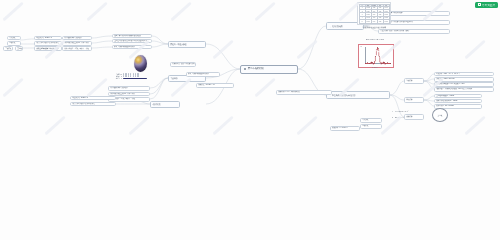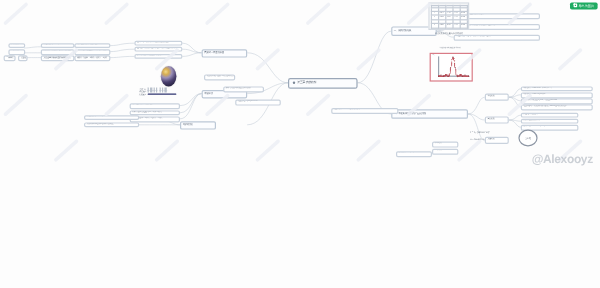--- a/index.html
+++ b/index.html
@@ -608,7 +608,6 @@
   </button>
 
   <div class="bili-wm" style="right:6px;bottom:2px;">
-    <span class="bili-at">@Alexooyz</span>
   </div>
 
 </div>

